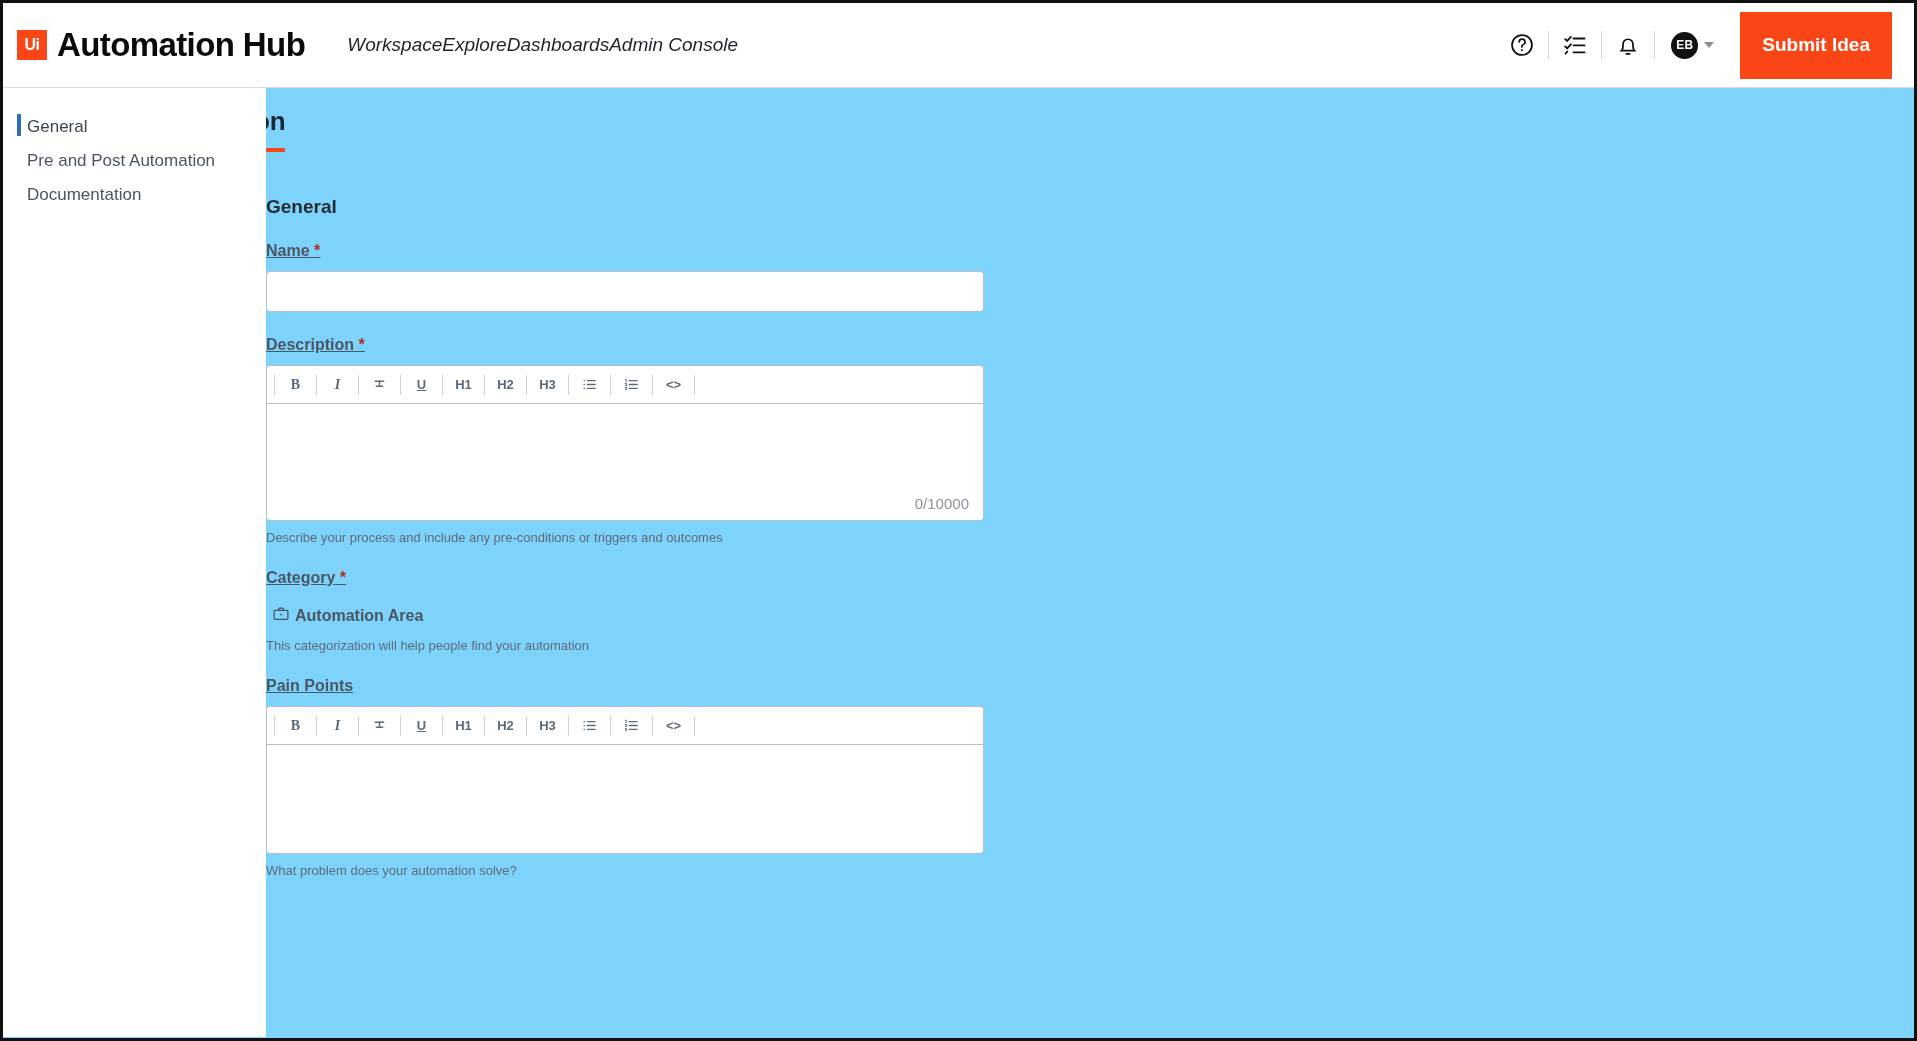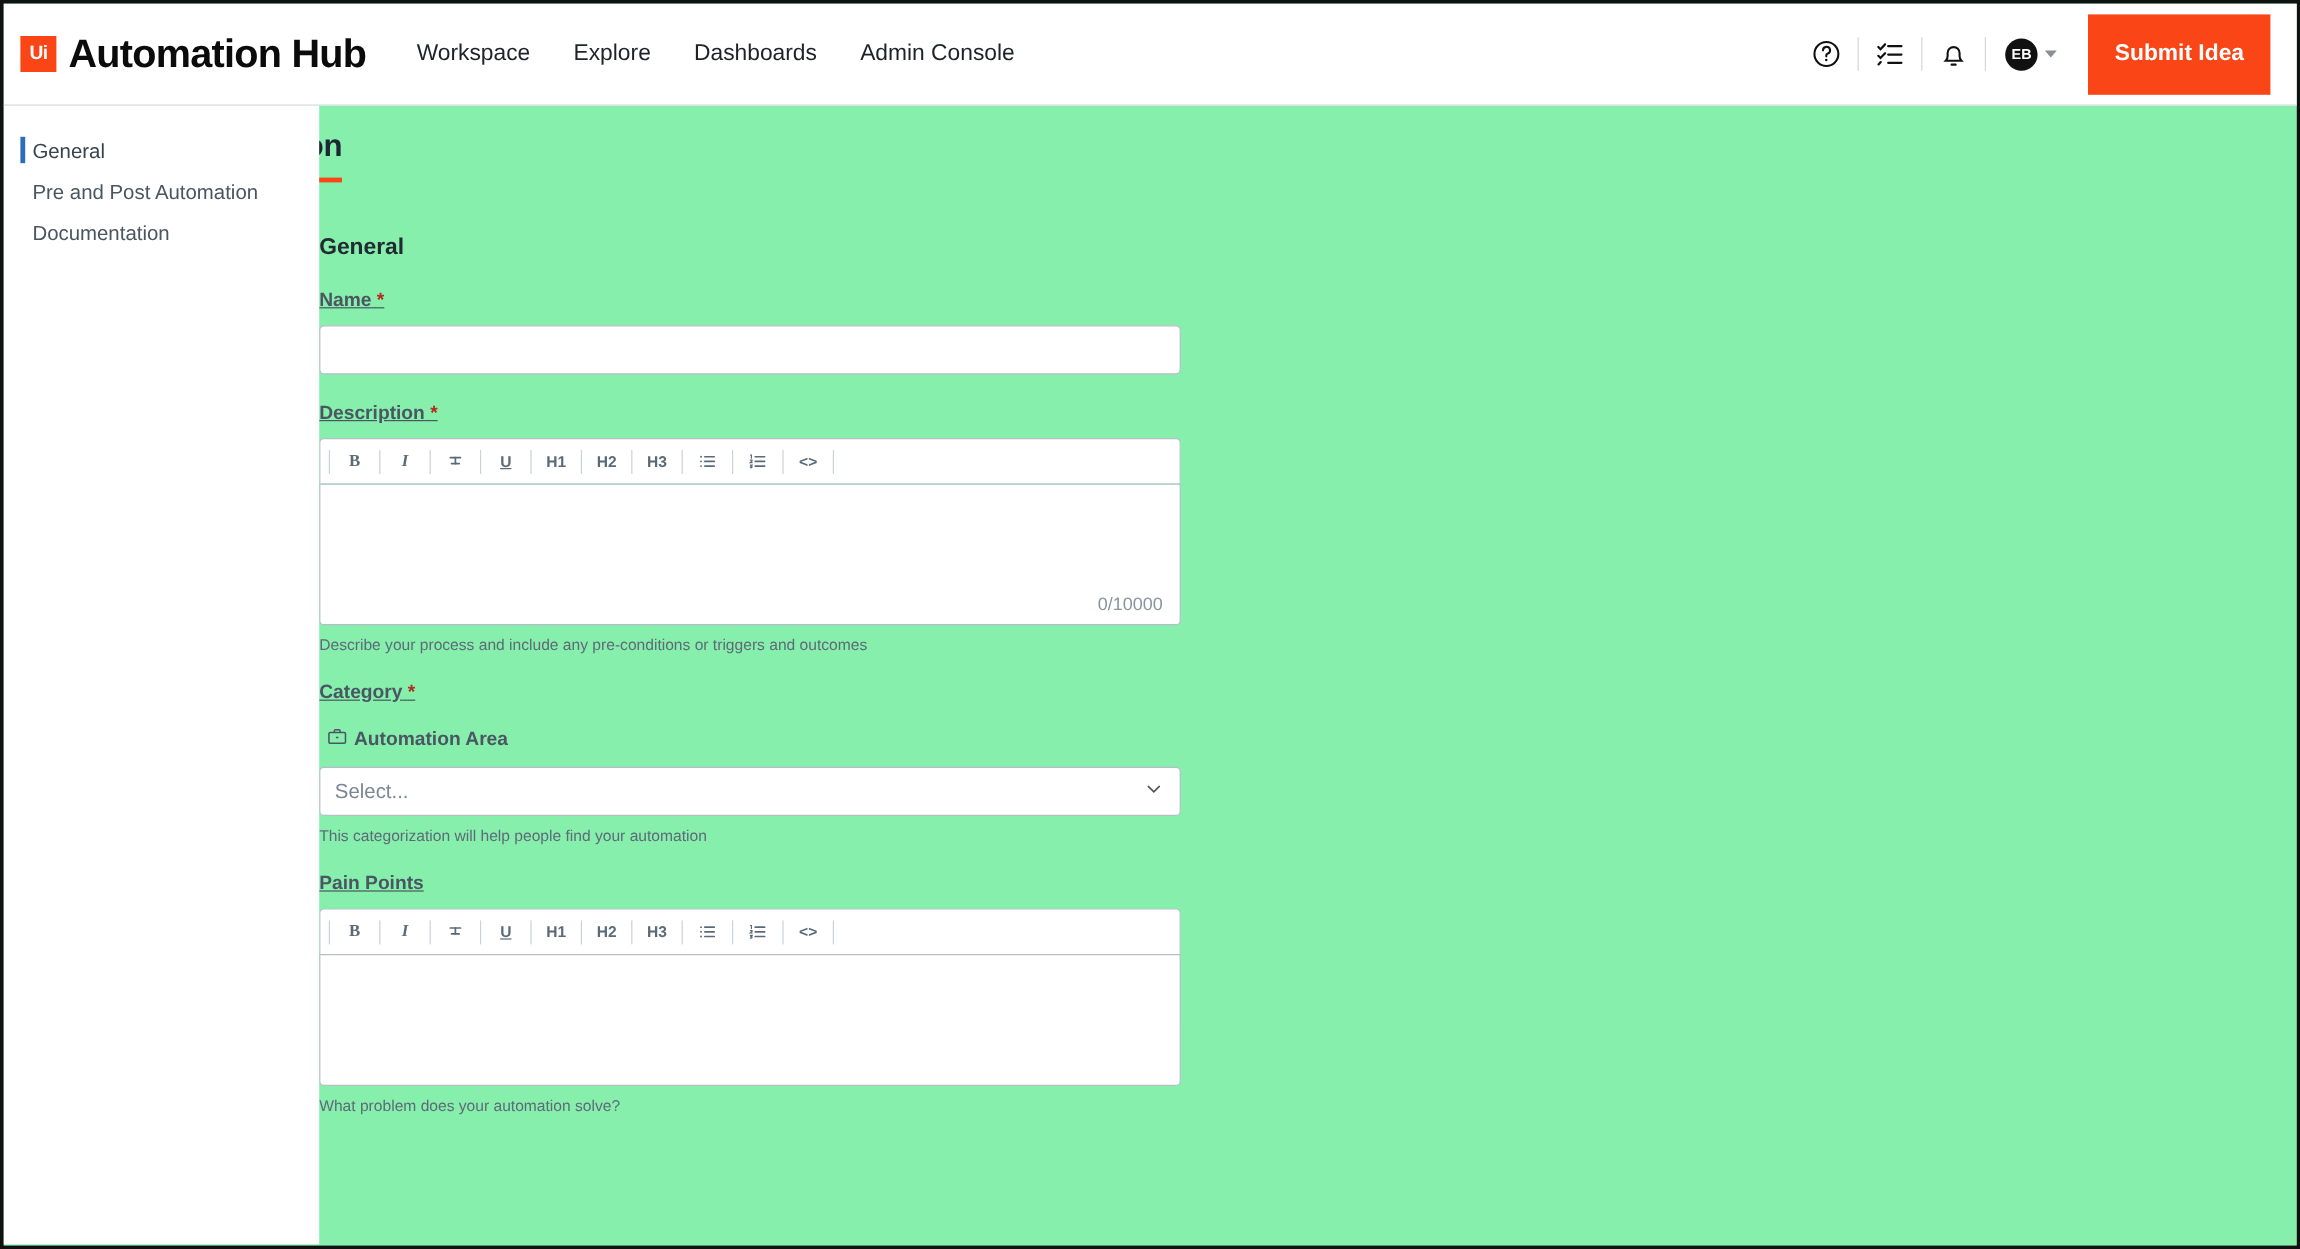--- a/index.html
+++ b/index.html
@@ -12,7 +12,7 @@
     position: relative;
     width: 1917px;
     height: 1041px;
-    background: #86efac;
+    background: #7dd3fc;
     border: 3px solid #111111;
     overflow: hidden;
   }

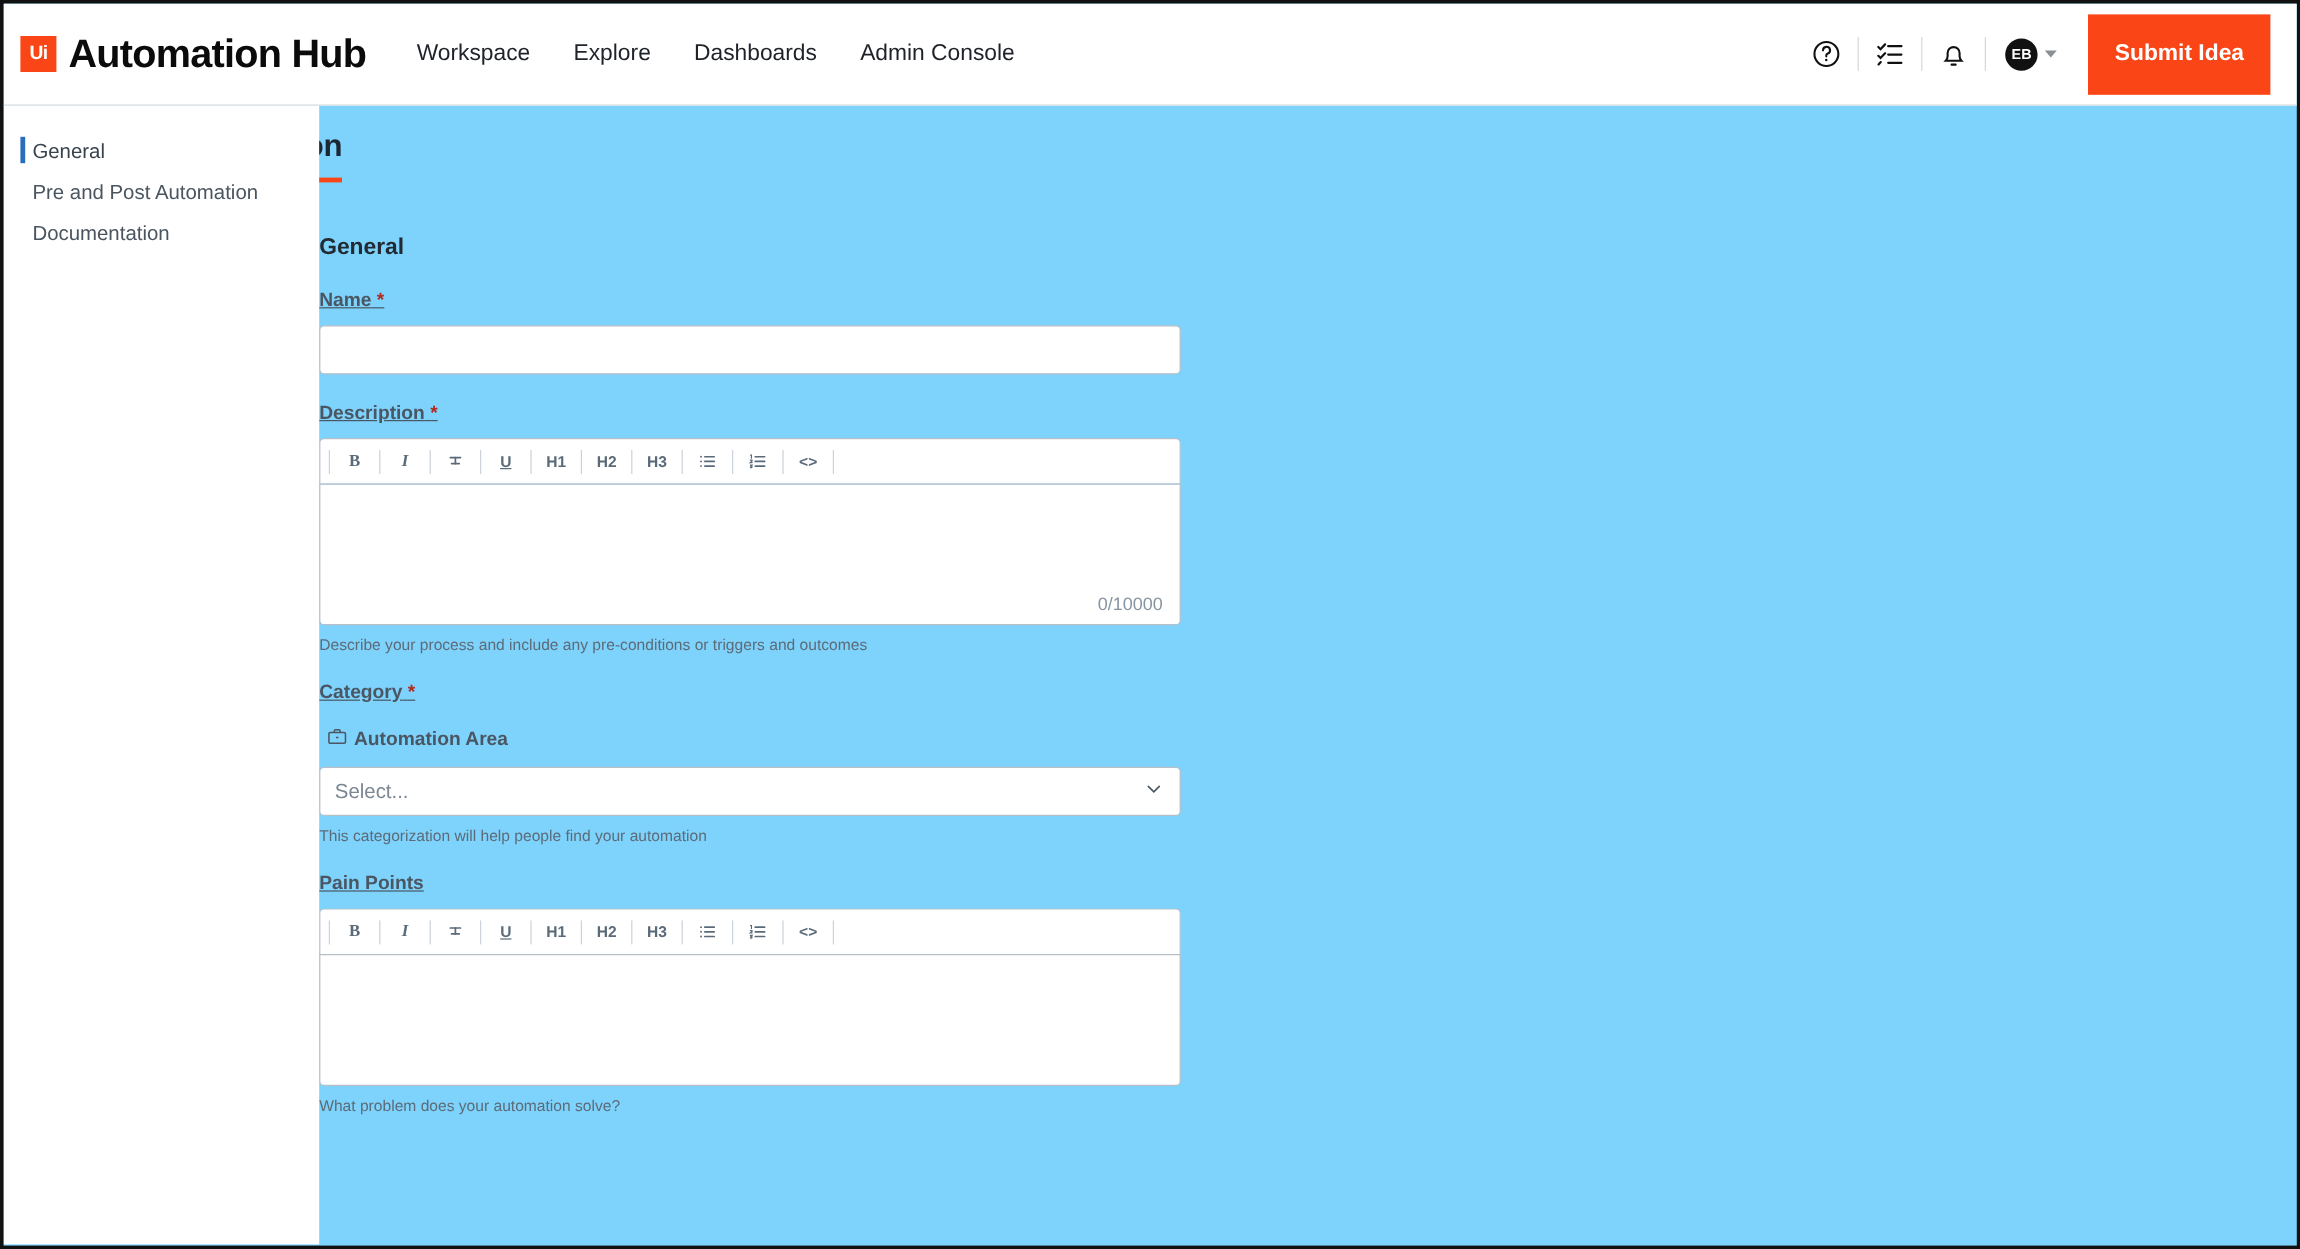--- a/index.html
+++ b/index.html
@@ -47,8 +47,8 @@
   .nav {
     display: flex;
     align-items: flex-end;
-    gap: 36px;
     margin-left: 42px;
+    font-style: italic;
   }
   .nav-item {
     font-size: 19px;

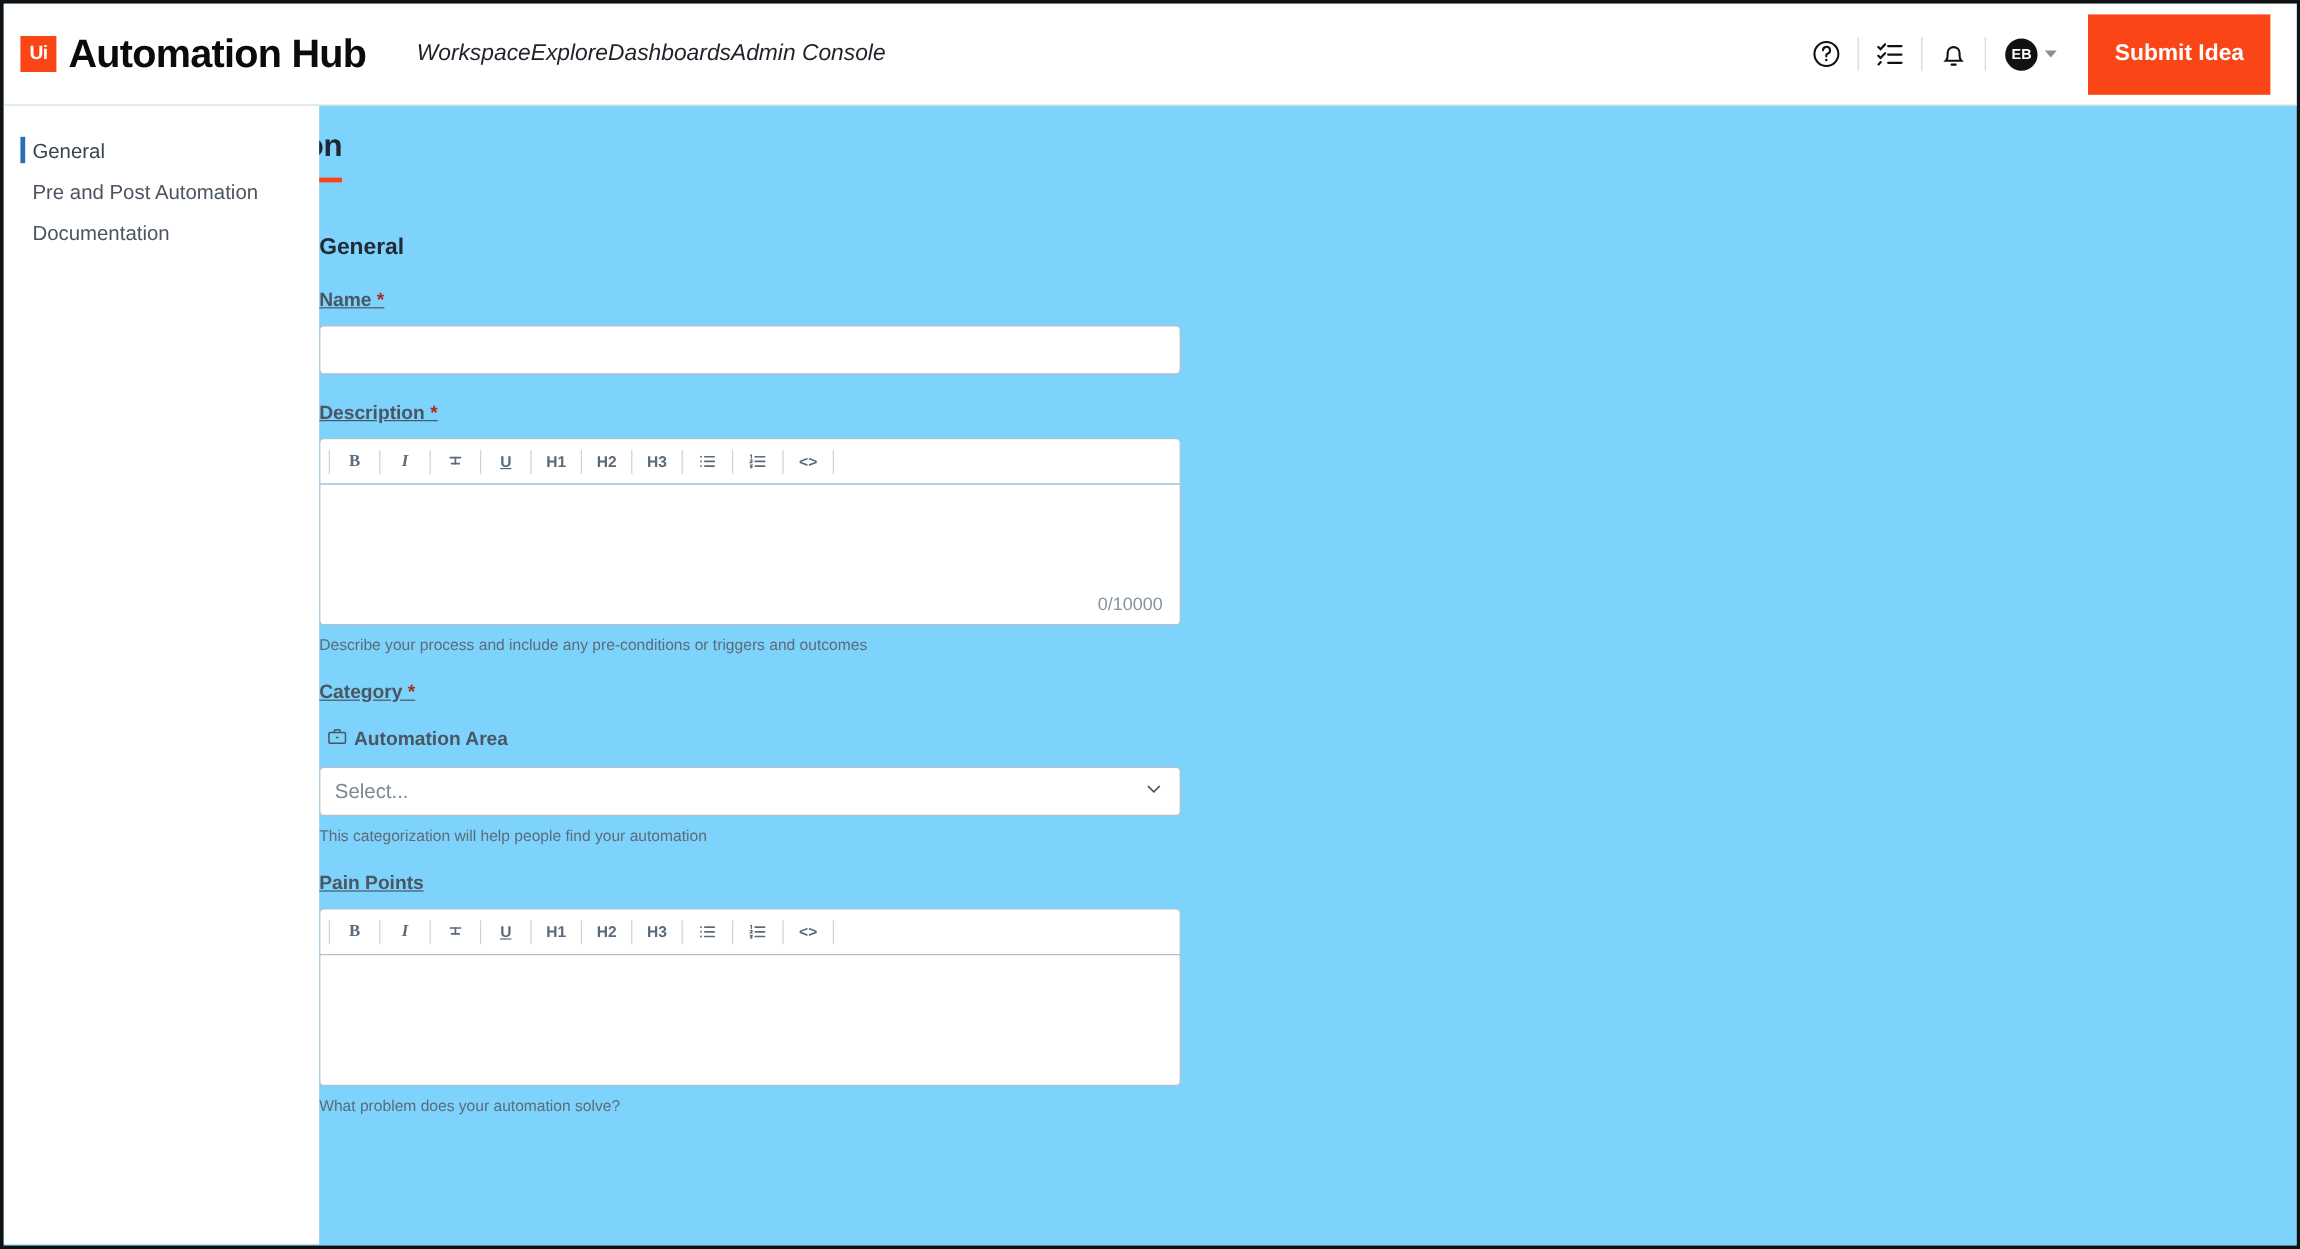--- a/index.html
+++ b/index.html
@@ -419,16 +419,6 @@
             </span>
             <span class="cat-label">Automation Area</span>
           </div>
-          <div class="select-wrap">
-            <div class="select-box">
-              <span>Select...</span>
-            </div>
-            <span class="select-chev">
-              <svg width="17" height="17" viewBox="0 0 24 24" fill="none" stroke="#4a5560" stroke-width="1.9" stroke-linecap="round">
-                <path d="M5.5 9l6.5 6.4L18.5 9"></path>
-              </svg>
-            </span>
-          </div>
           <div class="helper">This categorization will help people find your automation</div>
         </div>
 

